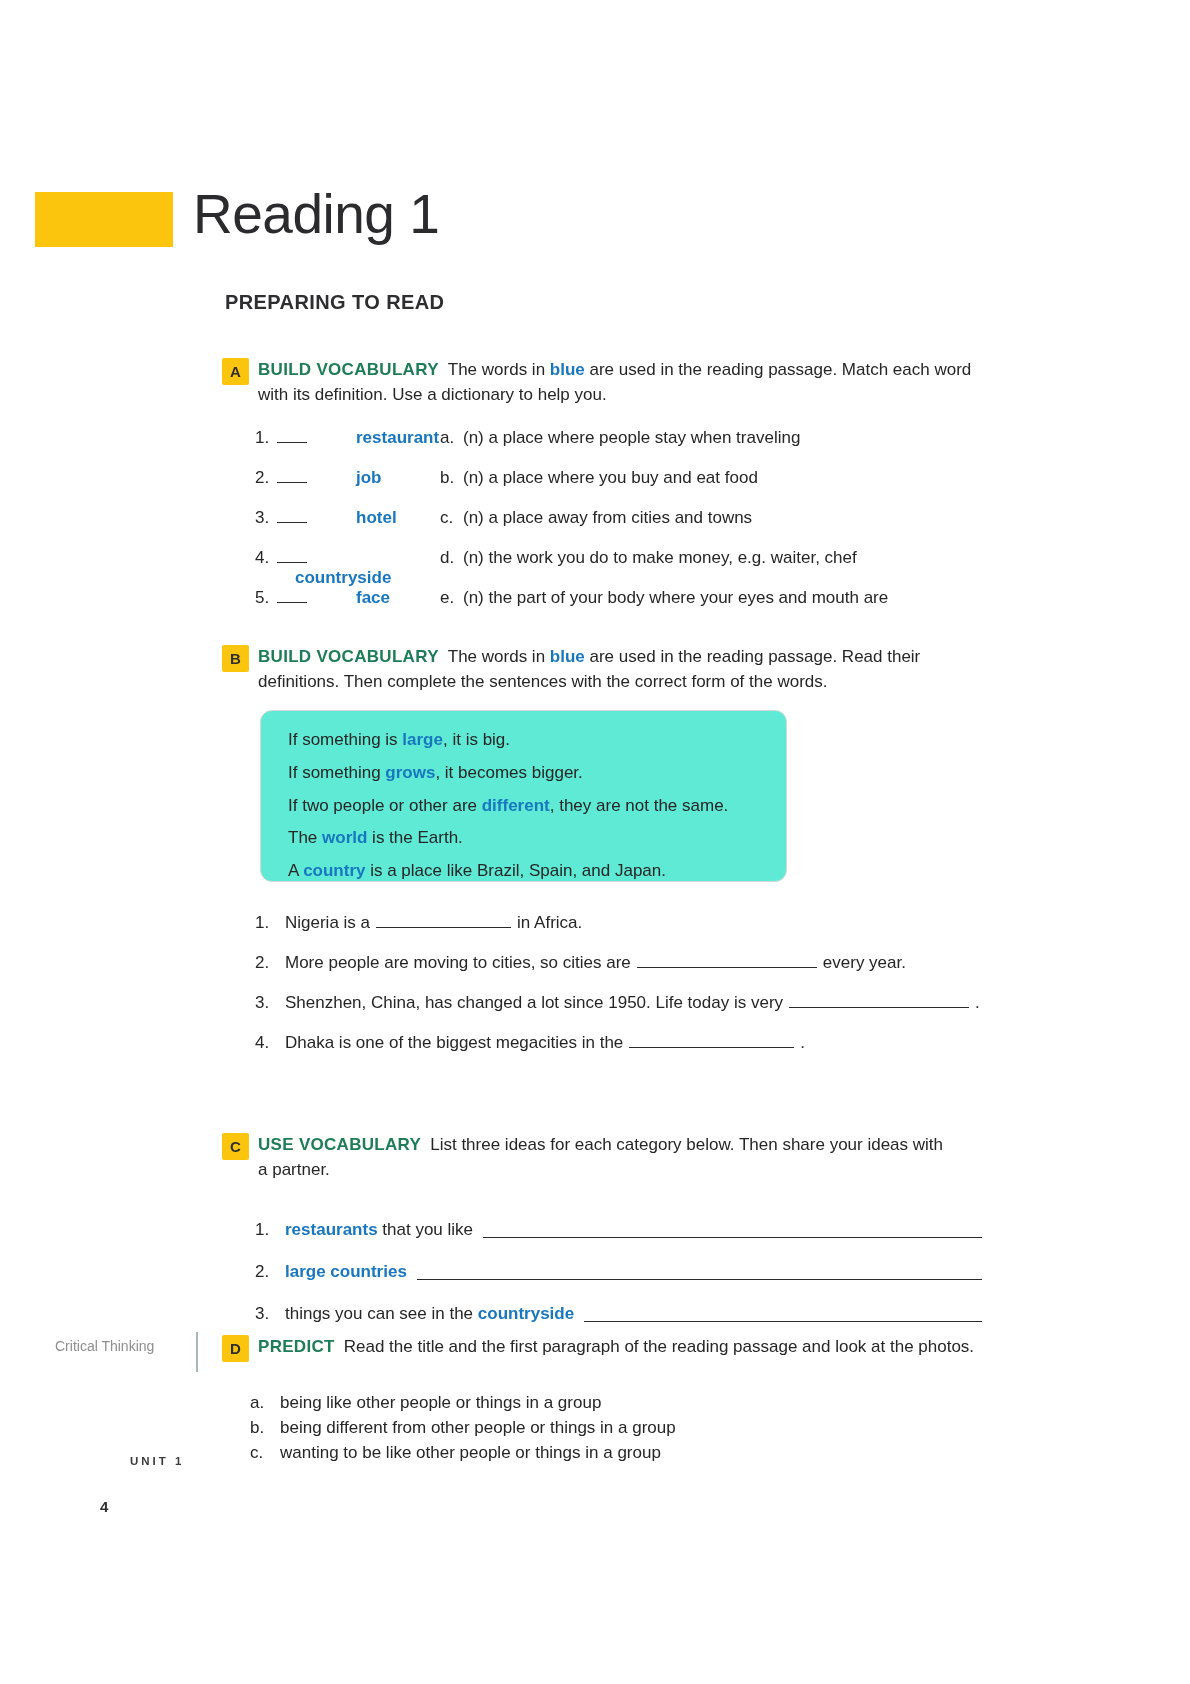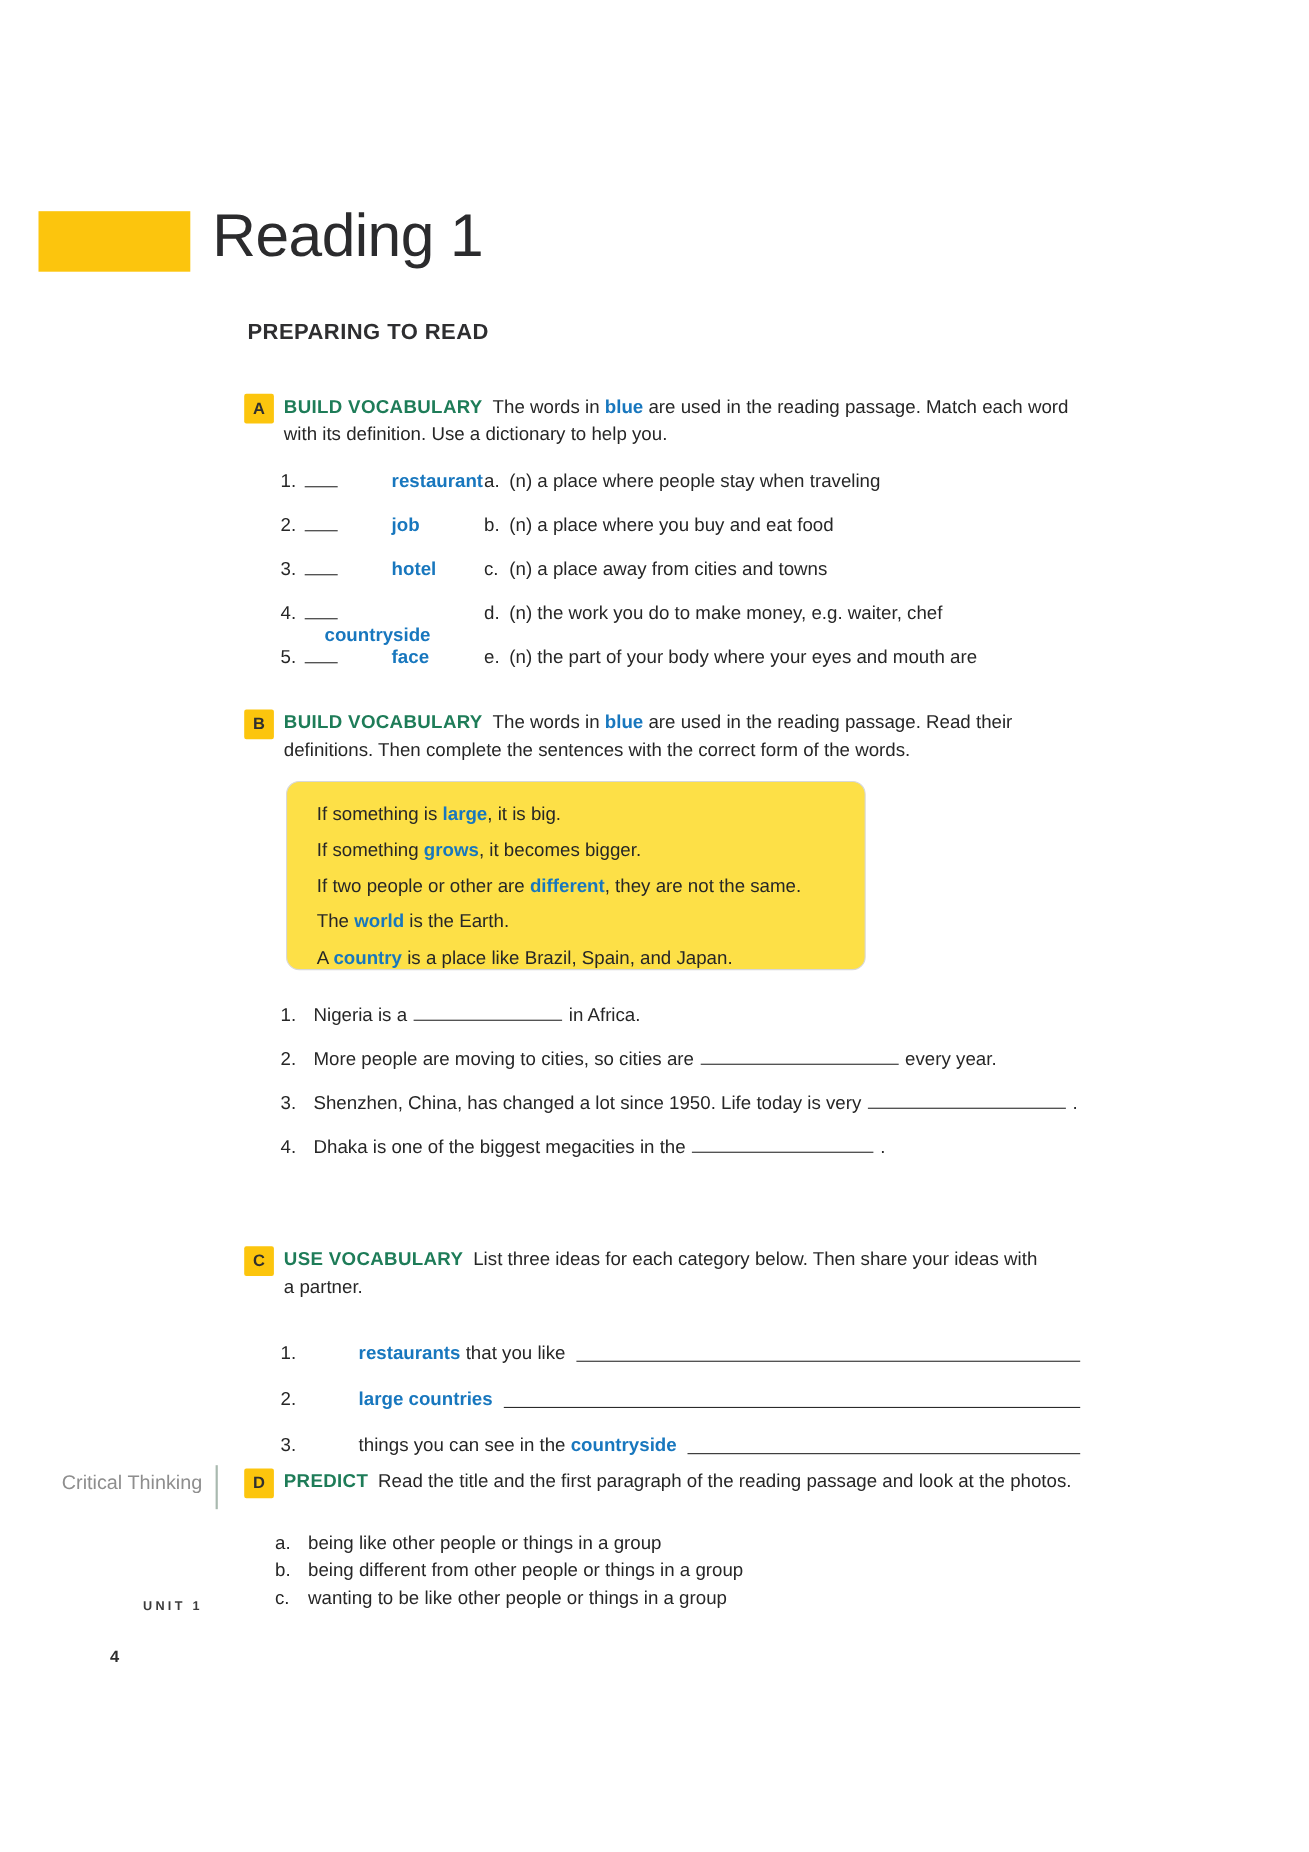--- a/index.html
+++ b/index.html
@@ -51,7 +51,7 @@
     left:260px;top:710px;width:527px;height:172px;
     border:1.5px solid #D8D8D8;border-radius:12px;
     padding:13px 10px 0 27px;
-    font-size:17px;line-height:32.75px;background:#fde047;
+    font-size:17px;line-height:32.75px;background:#5eead4;
   }
   .b-sentences{left:255px;top:913px;font-size:17px;}
   .b-row{height:40px;}

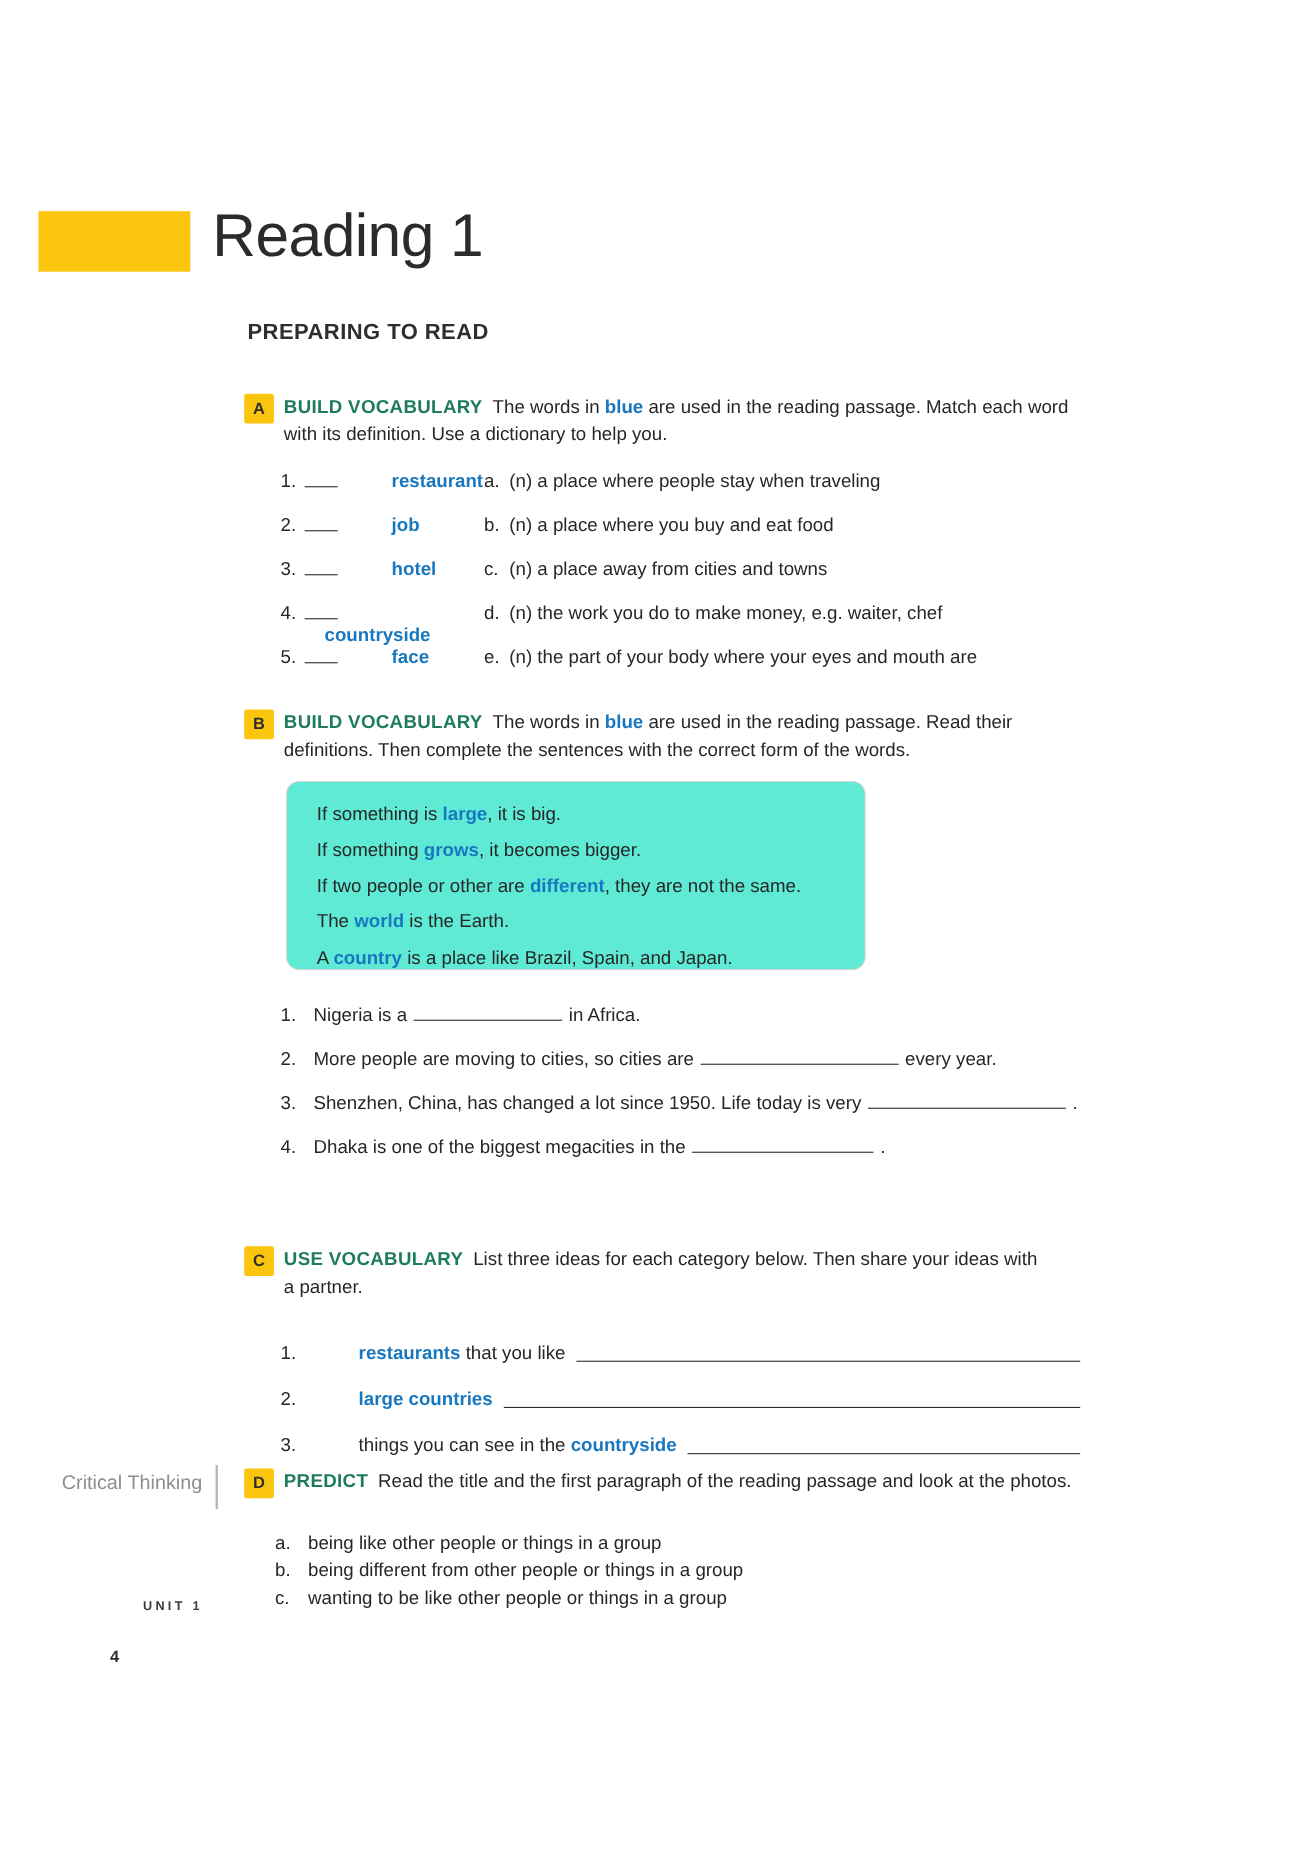--- a/index.html
+++ b/index.html
@@ -62,7 +62,7 @@
   .c-items{left:255px;top:1198px;width:727px;font-size:17px;}
   .c-row{height:42px;display:flex;align-items:flex-end;}
   .c-row > *{align-self:flex-end;}
-  .c-text{white-space:pre;padding-bottom:0;margin-left:41px;}
+  .c-text{white-space:pre;padding-bottom:0;}
   .c-num{display:inline-block;width:30px;flex:none;}
   .c-line{flex:1;height:16px;border-bottom:1.5px solid var(--rule);margin:0 0 2px 10px;}
 

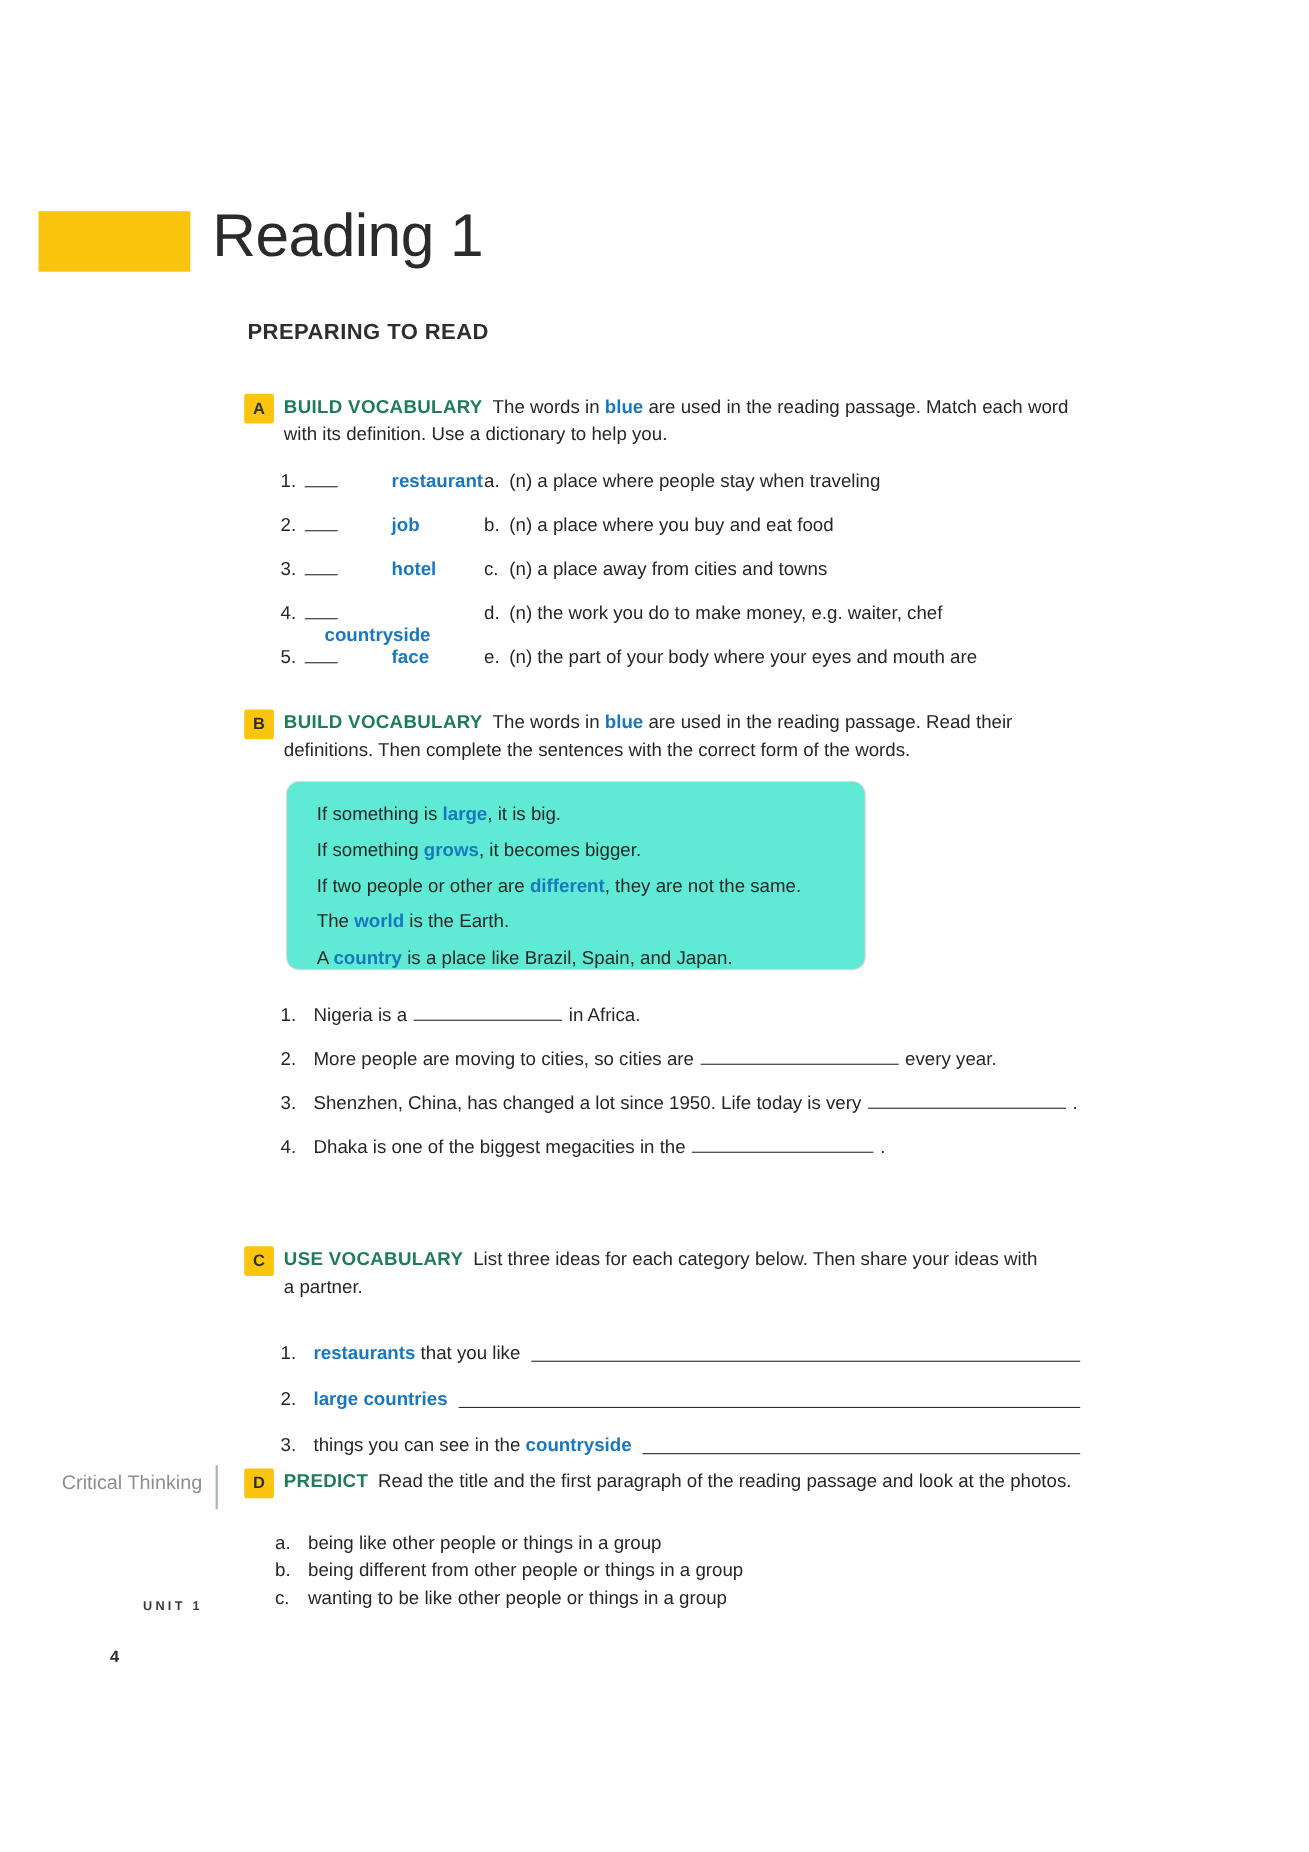--- a/index.html
+++ b/index.html
@@ -67,7 +67,7 @@
   .c-line{flex:1;height:16px;border-bottom:1.5px solid var(--rule);margin:0 0 2px 10px;}
 
   
-  .ct-label{left:55px;top:1338px;width:130px;text-align:center;font-size:18px;color:#8E8E8E;}
+  .ct-label{left:55px;top:1338px;width:130px;text-align:left;font-size:14px;color:#8E8E8E;}
   .ct-rule{left:196px;top:1332px;width:2px;height:40px;background:#A9B9AF;}
   .d-options{left:250px;top:1390px;font-size:17px;line-height:25px;}
   .d-opt{height:25px;}

